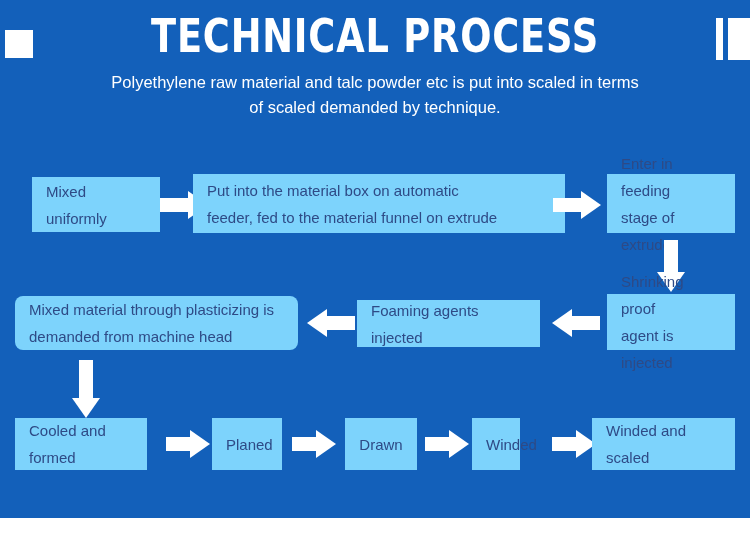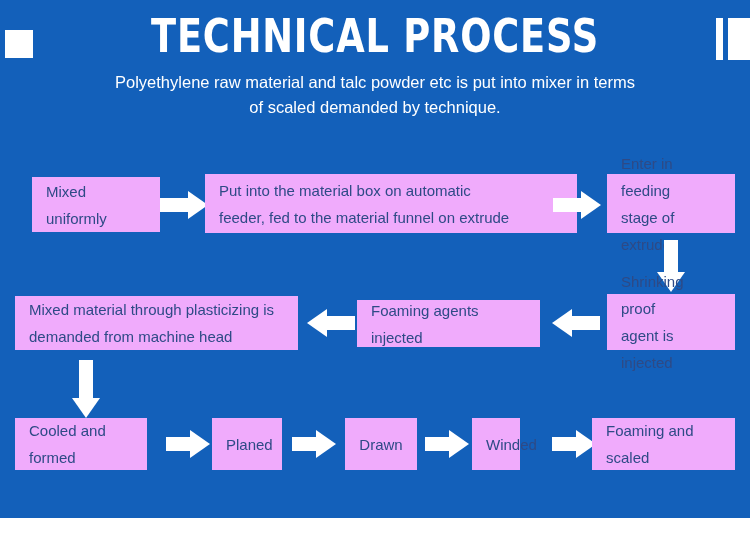--- a/index.html
+++ b/index.html
@@ -108,7 +108,7 @@
 
   <div class="title">TECHNICAL PROCESS</div>
   <div class="subtitle">
-    <span>Polyethylene raw material and talc powder etc is put into mixer in terms</span>
+    <span>Polyethylene raw material and talc powder etc is put into scaled in terms</span>
     <span>of scaled demanded by technique.</span>
   </div>
 

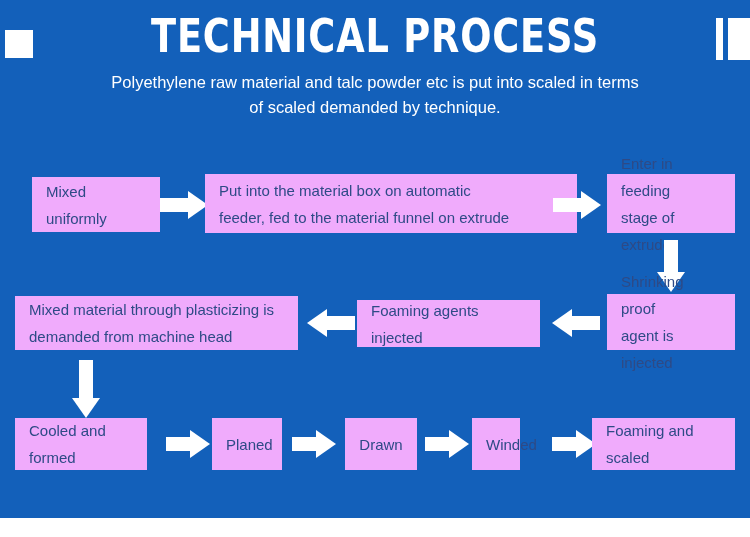--- a/index.html
+++ b/index.html
@@ -59,7 +59,7 @@
   
   .node {
     position:absolute;
-    background:#f0abfc;
+    background:#7dd3fc;
     color:#2e4a86;
     font-size:15px;
     line-height:27px;

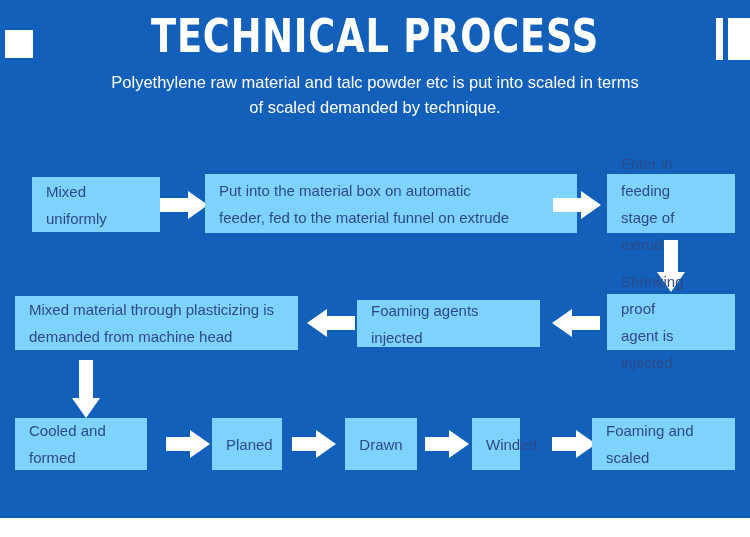--- a/index.html
+++ b/index.html
@@ -123,7 +123,7 @@
       <span class="head"></span>
   </div>
 
-  <div class="node multiline" style="left:205px; top:174px; width:372px; height:59px;">
+  <div class="node multiline" style="left:193px; top:174px; width:372px; height:59px;">
     <span class="txt">
       <span class="l">Put into the material box on automatic</span>
       <span class="l">feeder, fed to the material funnel on extrude</span>

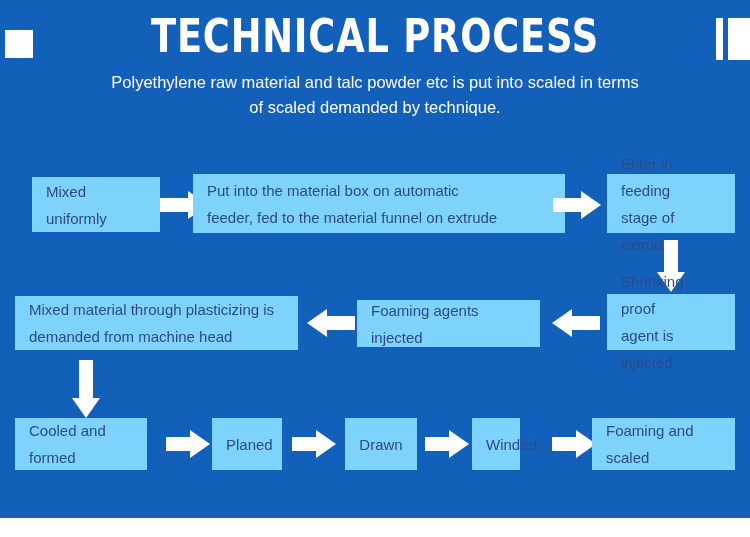--- a/index.html
+++ b/index.html
@@ -147,7 +147,7 @@
       <span class="head"></span>
   </div>
 
-  <div class="node multiline" style="left:15px; top:296px; width:283px; height:54px;">
+  <div class="node multiline" style="left:15px; top:296px; width:283px; height:54px;border-radius:8px;">
     <span class="txt">
       <span class="l">Mixed material through plasticizing is</span>
       <span class="l">demanded from machine head</span>

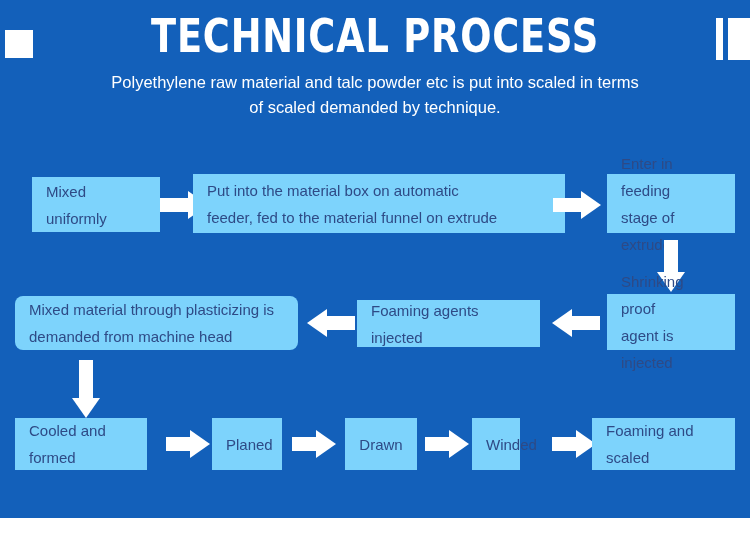--- a/index.html
+++ b/index.html
@@ -228,7 +228,7 @@
 
   <div class="node" style="left:592px; top:418px; width:143px; height:52px;">
     <span class="txt">
-      <span class="l">Foaming and scaled</span>
+      <span class="l">Winded and scaled</span>
     </span>
   </div>
 

